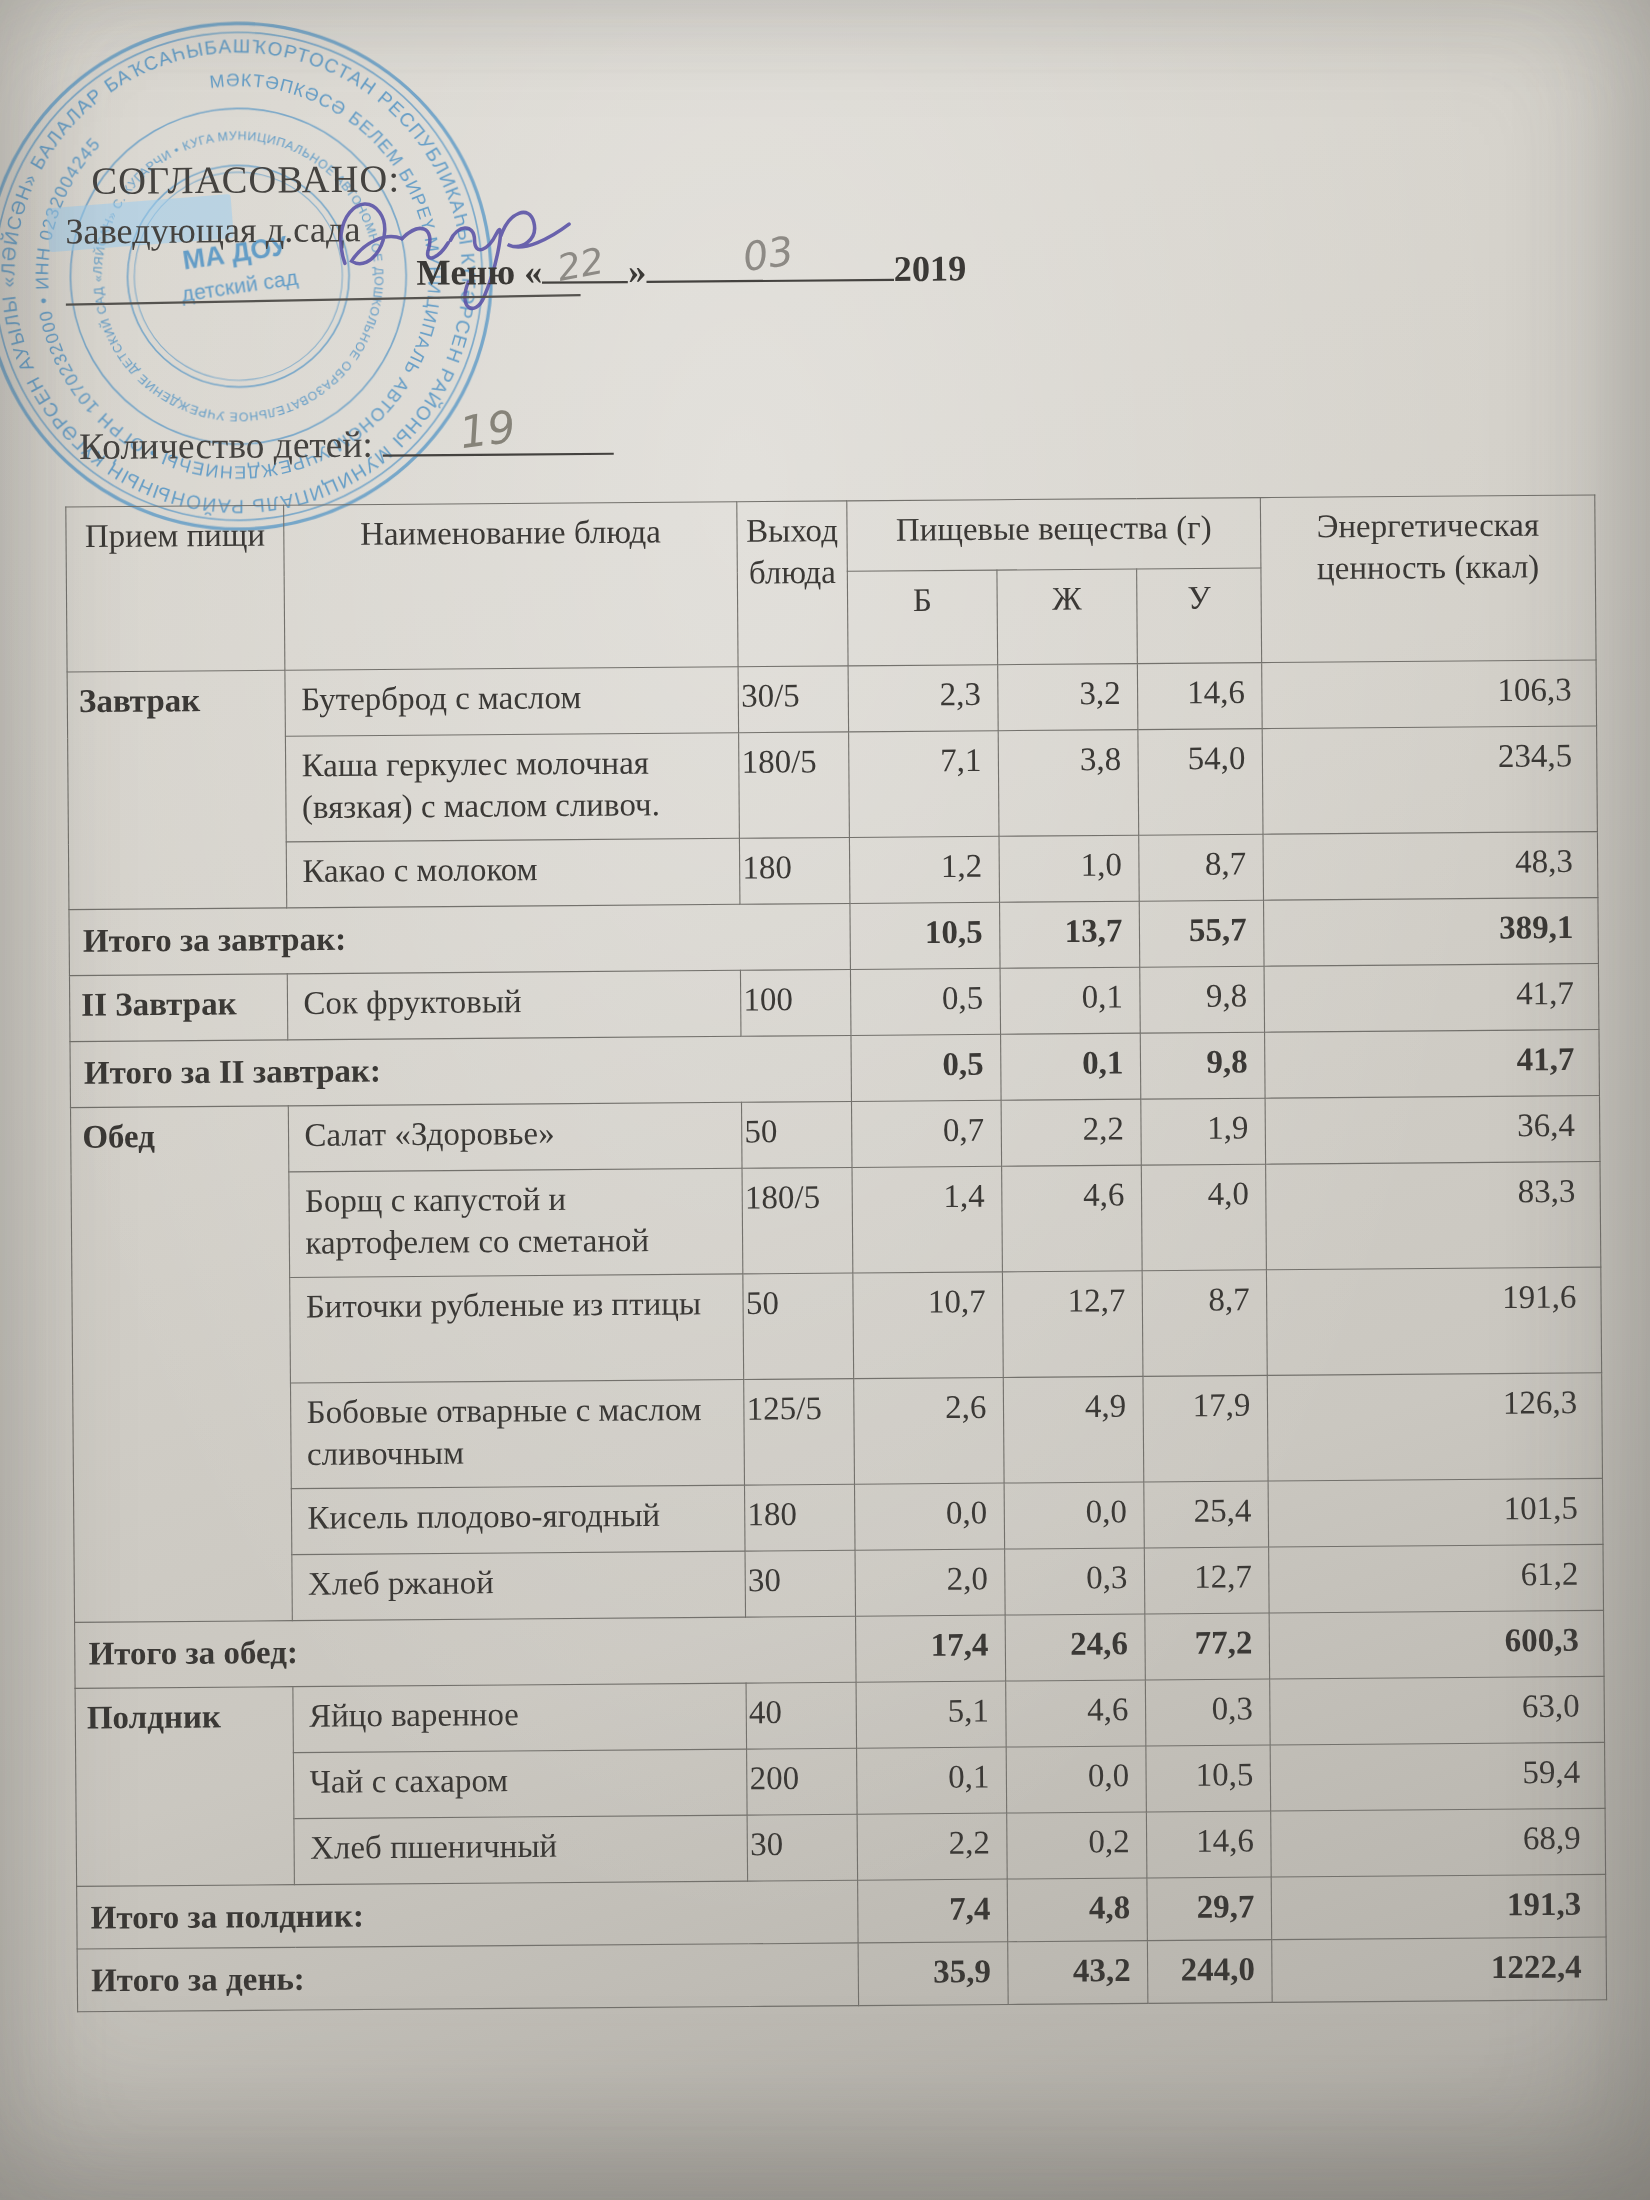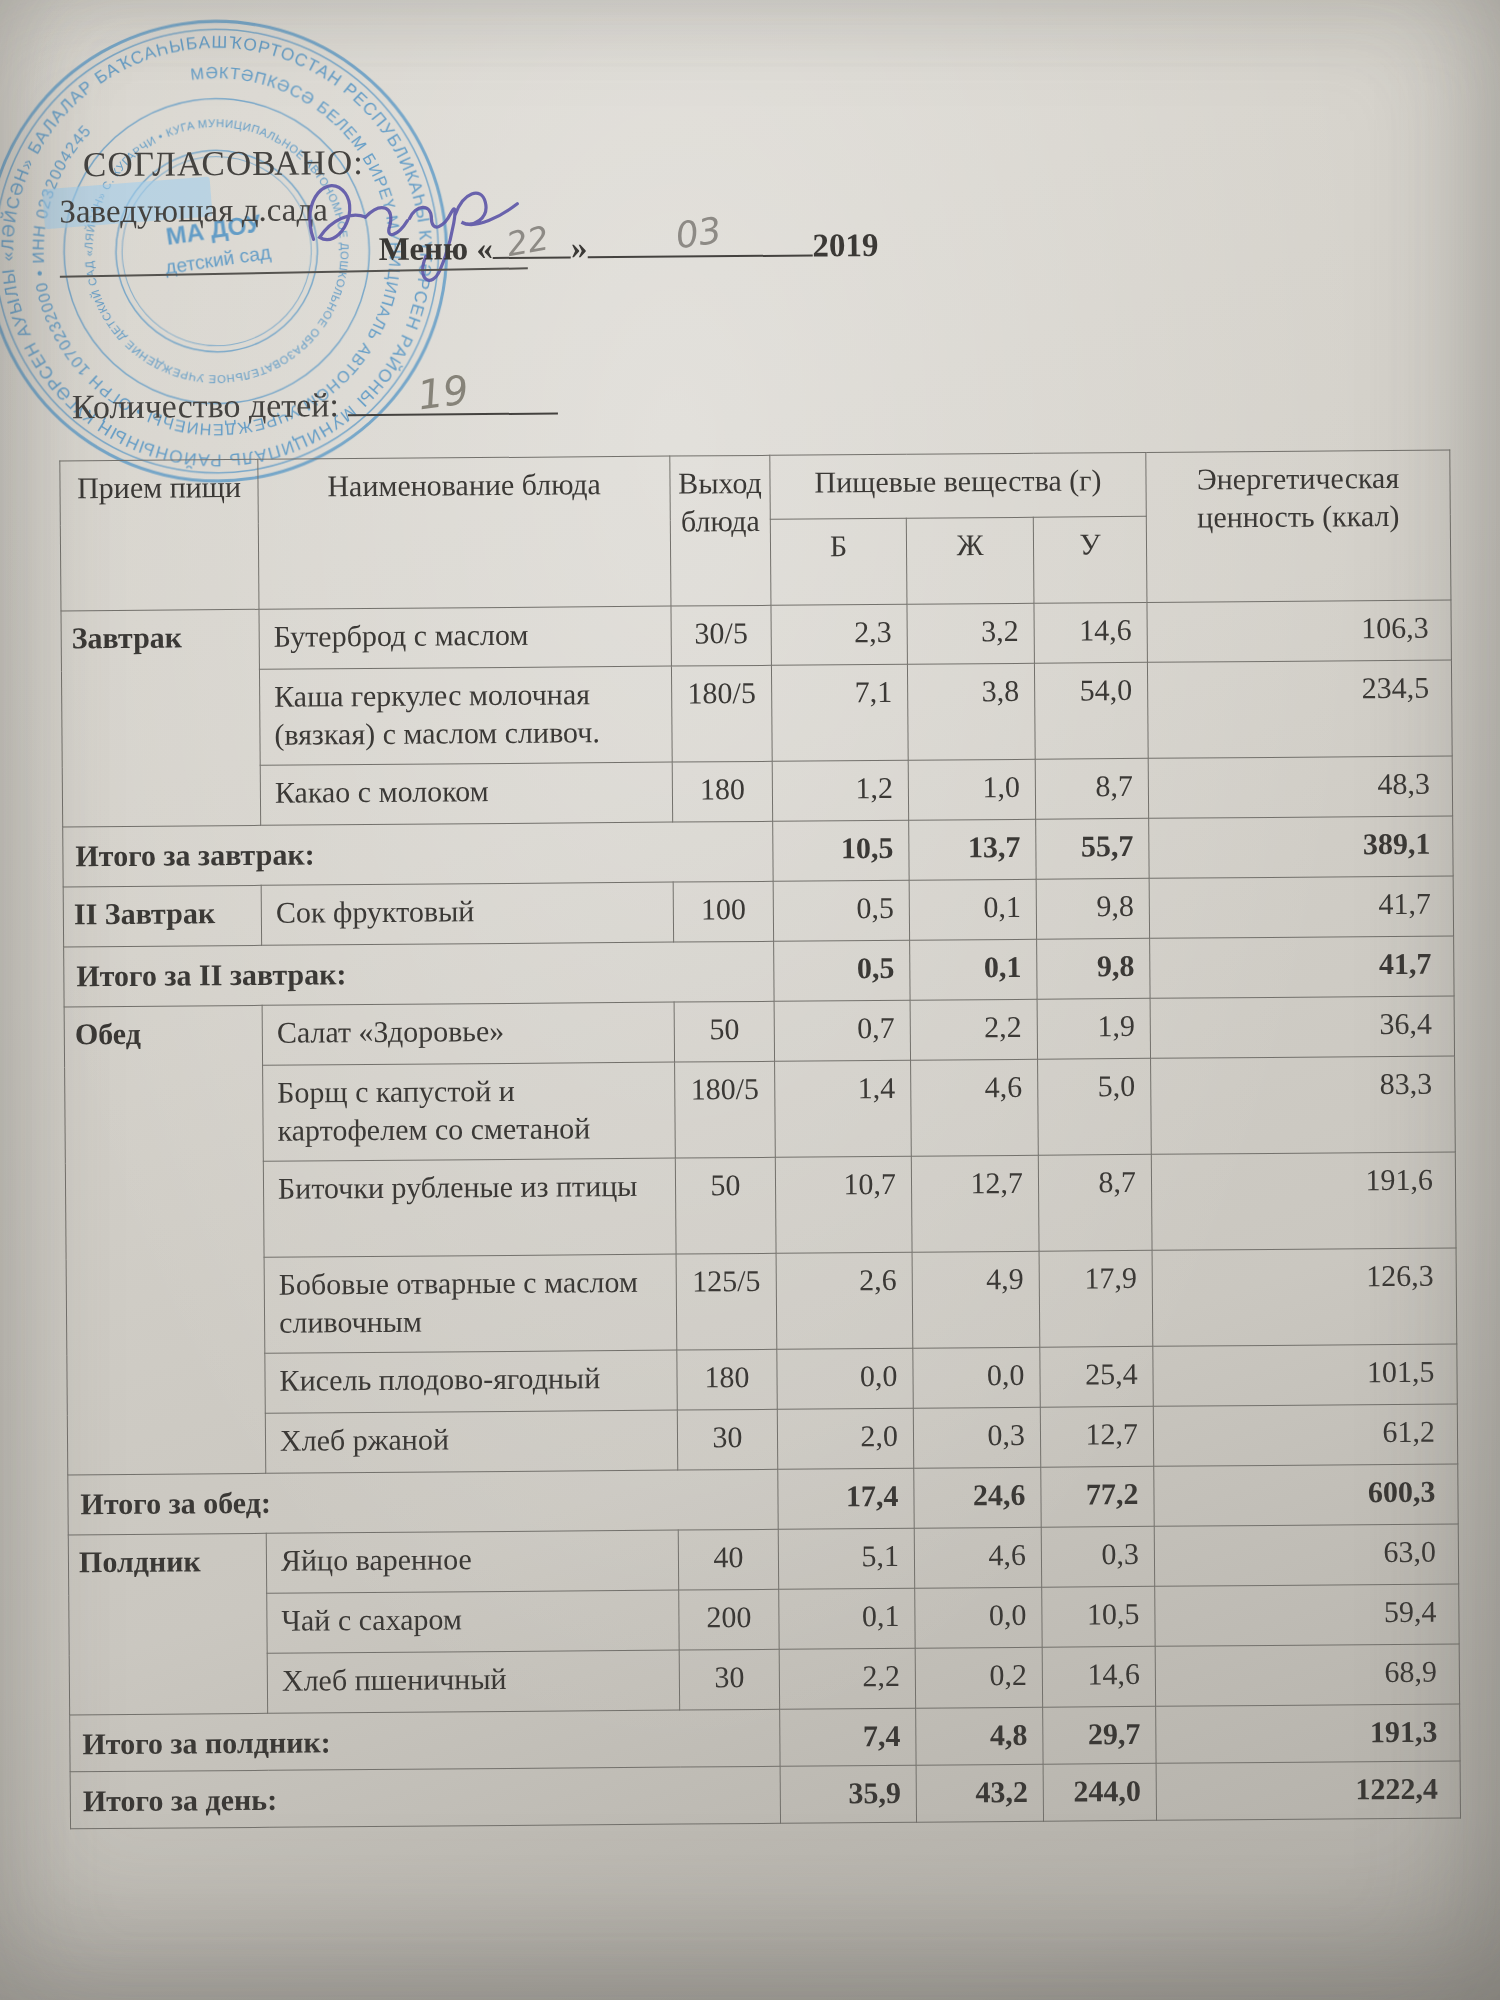--- a/index.html
+++ b/index.html
@@ -69,7 +69,7 @@
   tbody tr:nth-child(17), tbody tr:nth-child(18){ height:57px; }
   .cell-meal{ font-weight:bold; padding:8px 4px 2px 10px; }
   .cell-name{ padding:8px 8px 2px 14px; }
-  .cell-out{ text-align:center; padding:8px 2px 2px; }
+  .cell-out{ text-align:left; padding:8px 2px 2px; }
   .cell-num{ text-align:right; padding:8px 15px 2px 2px; }
   .cell-kcal{ padding-right:22px; }
   .cell-total-label{ font-weight:bold; padding:10px 4px 2px 12px; }

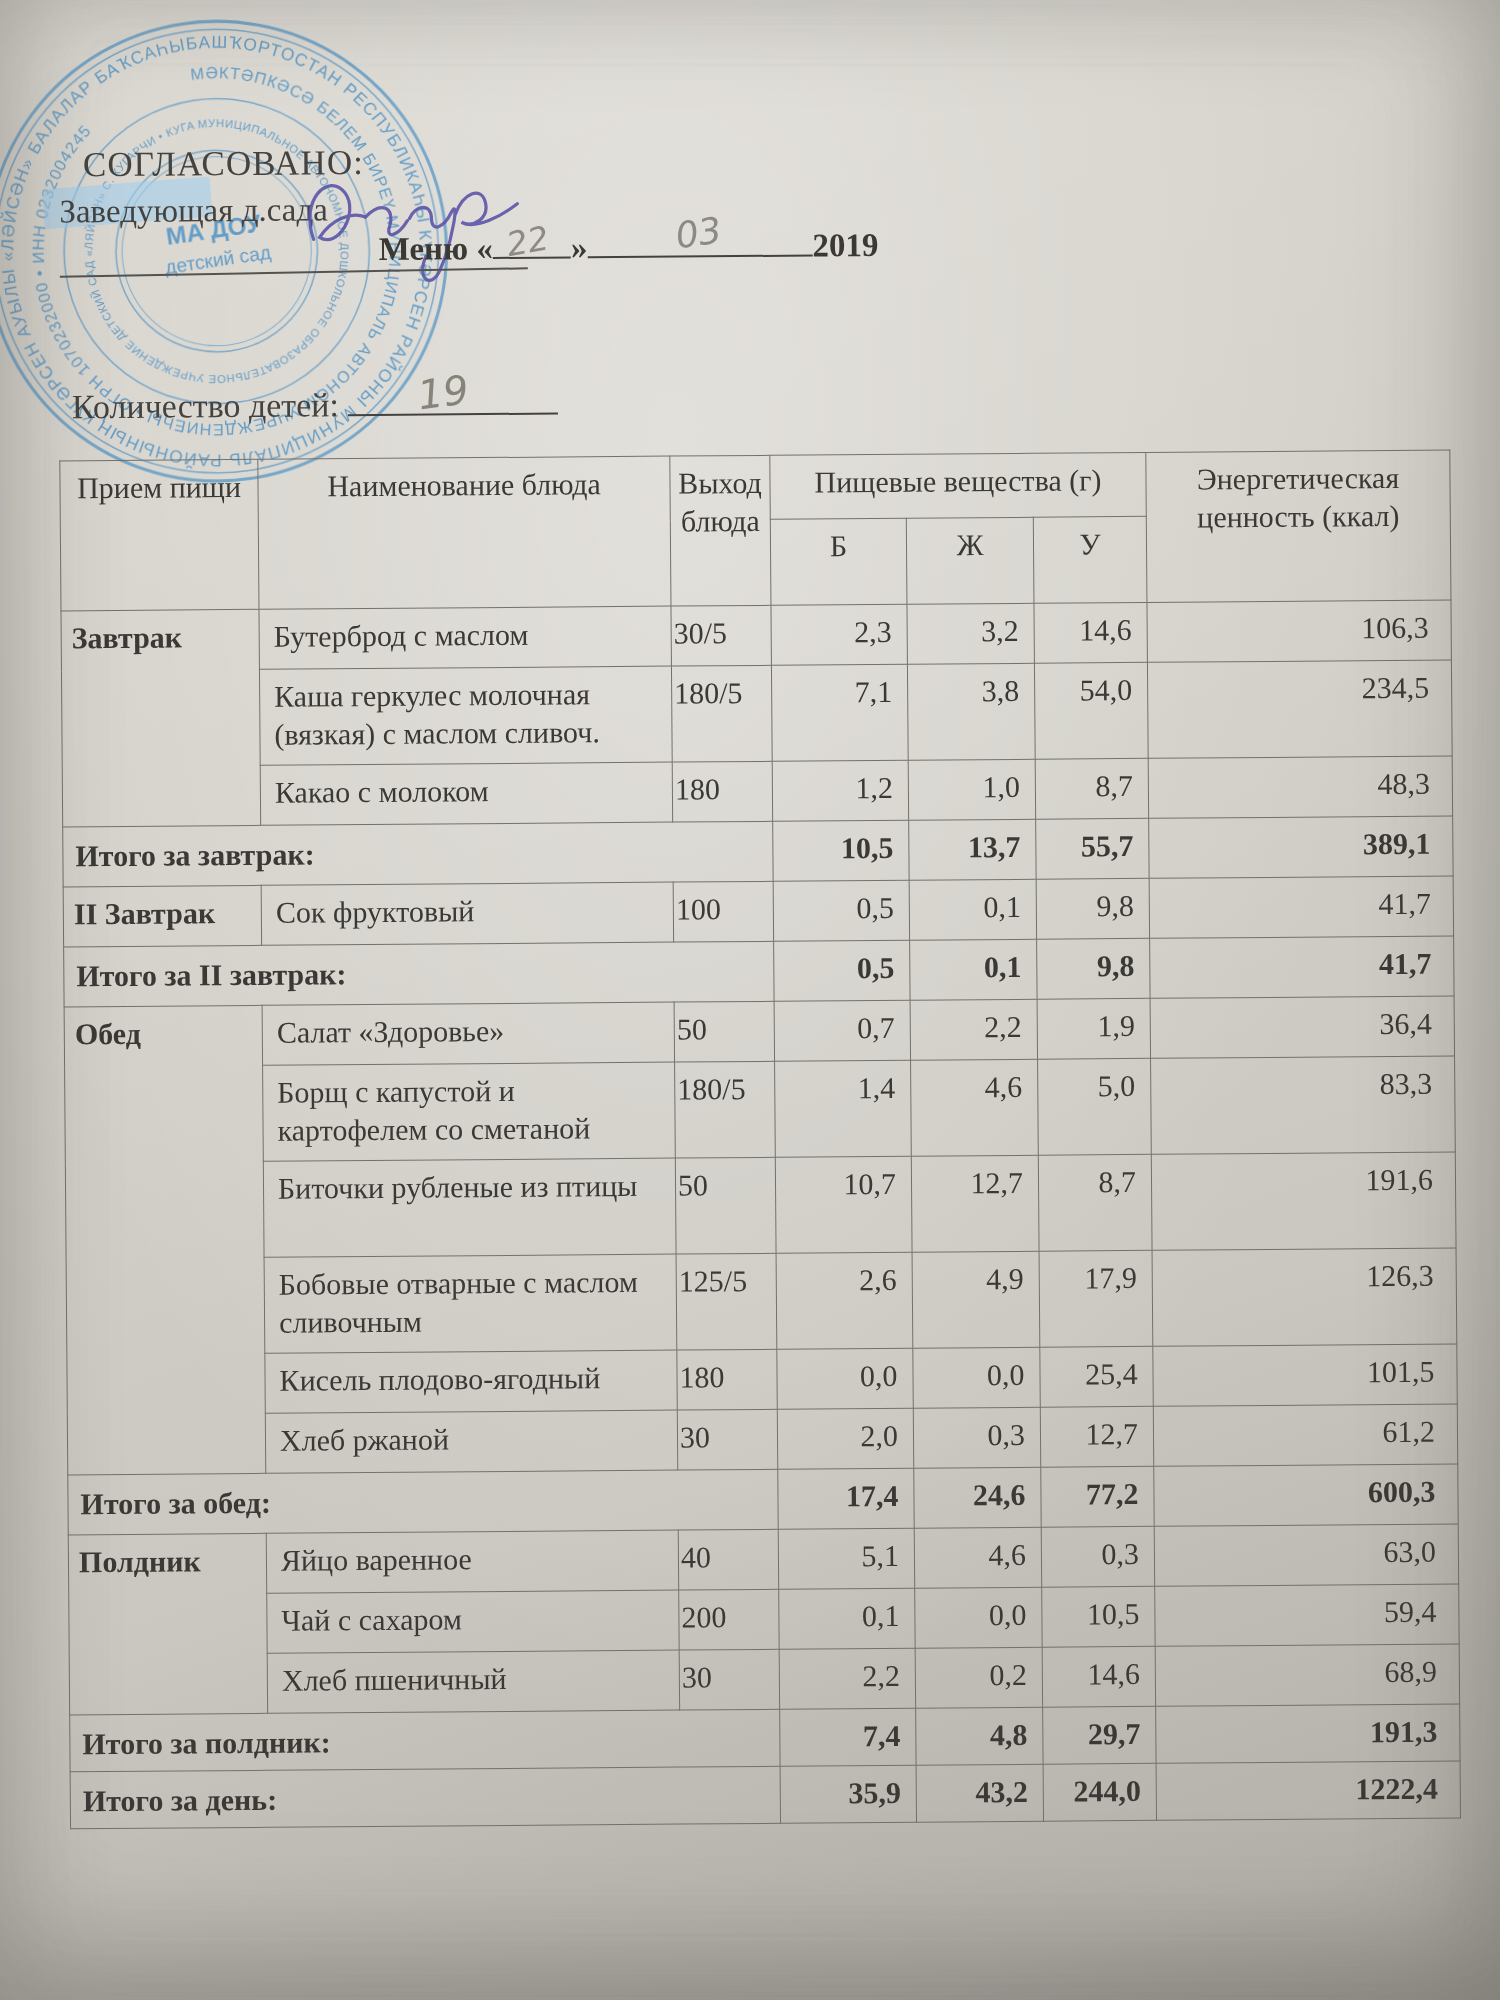--- a/index.html
+++ b/index.html
@@ -221,7 +221,7 @@
             <td class="cell-out">180/5</td>
             <td class="cell-num">1,4</td>
             <td class="cell-num">4,6</td>
-            <td class="cell-num">5,0</td>
+            <td class="cell-num">4,0</td>
             <td class="cell-num cell-kcal">83,3</td>
           </tr>
           <tr>

